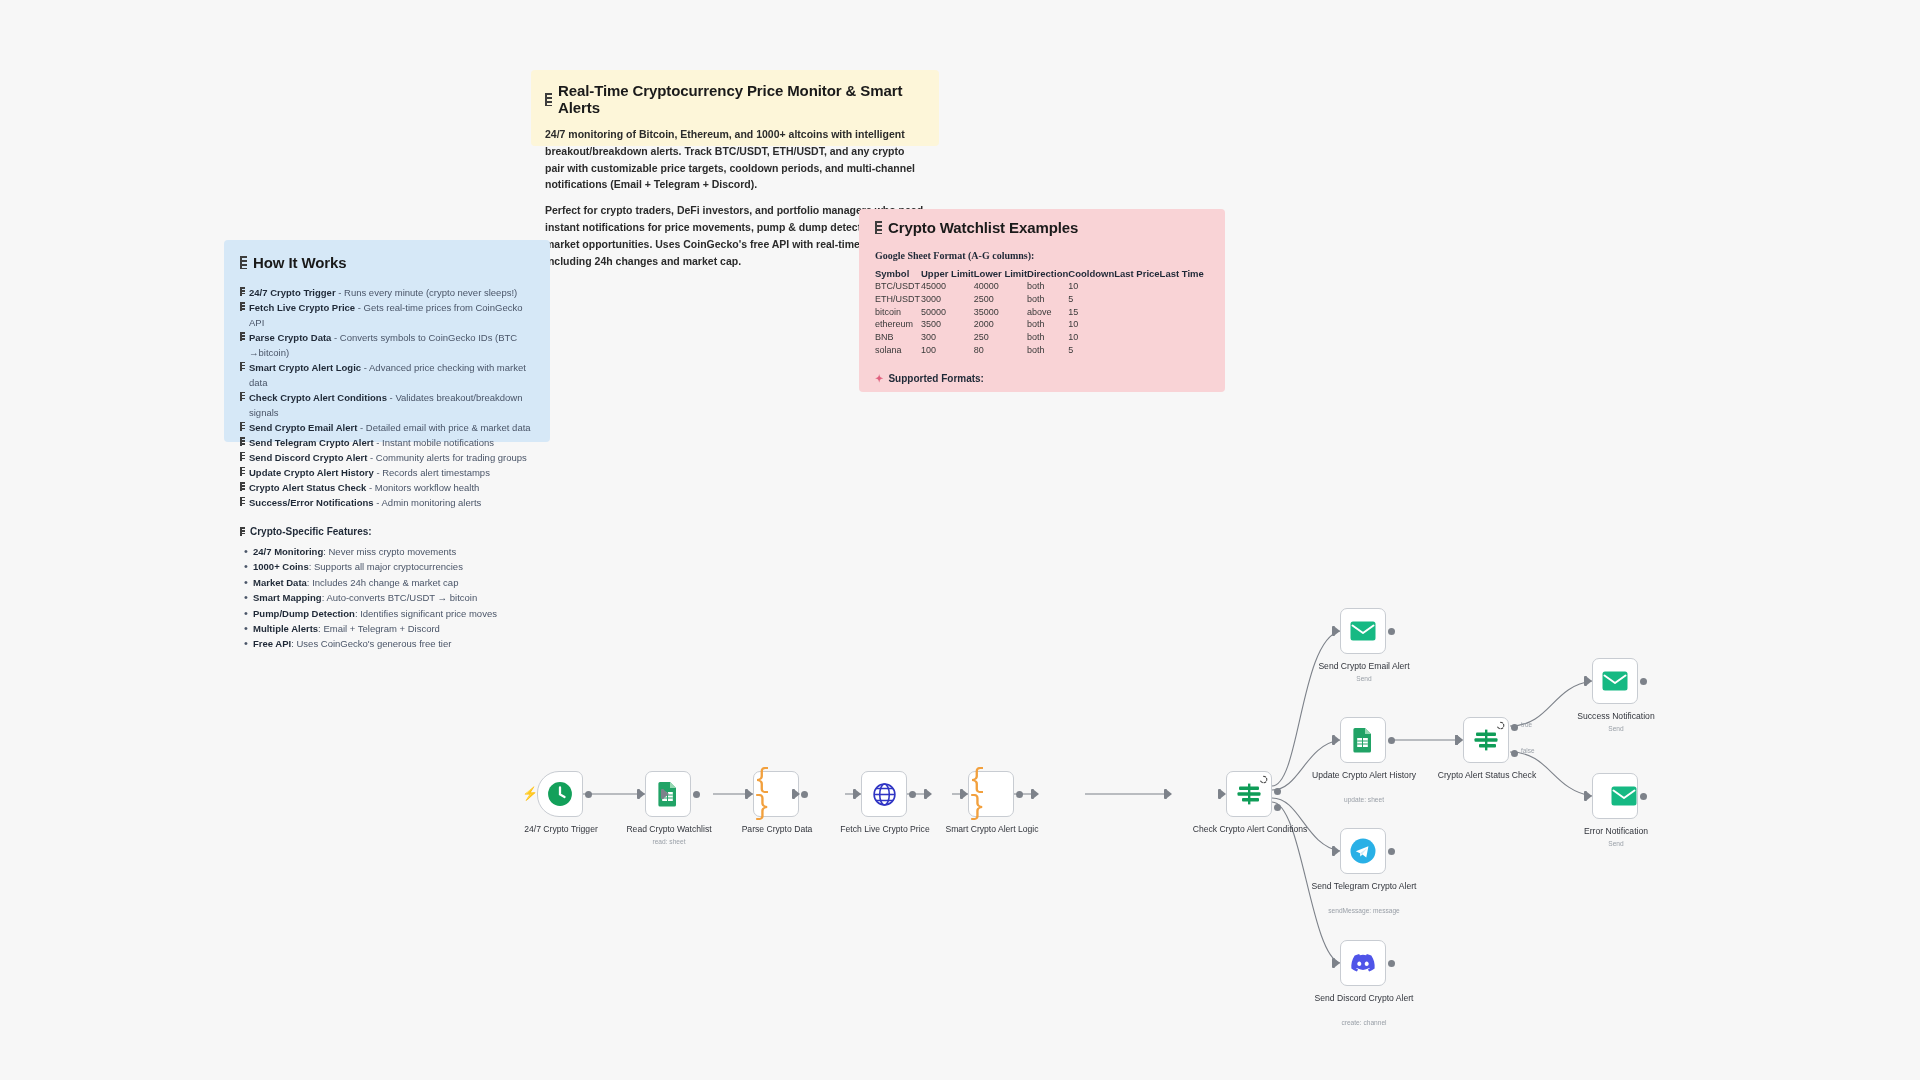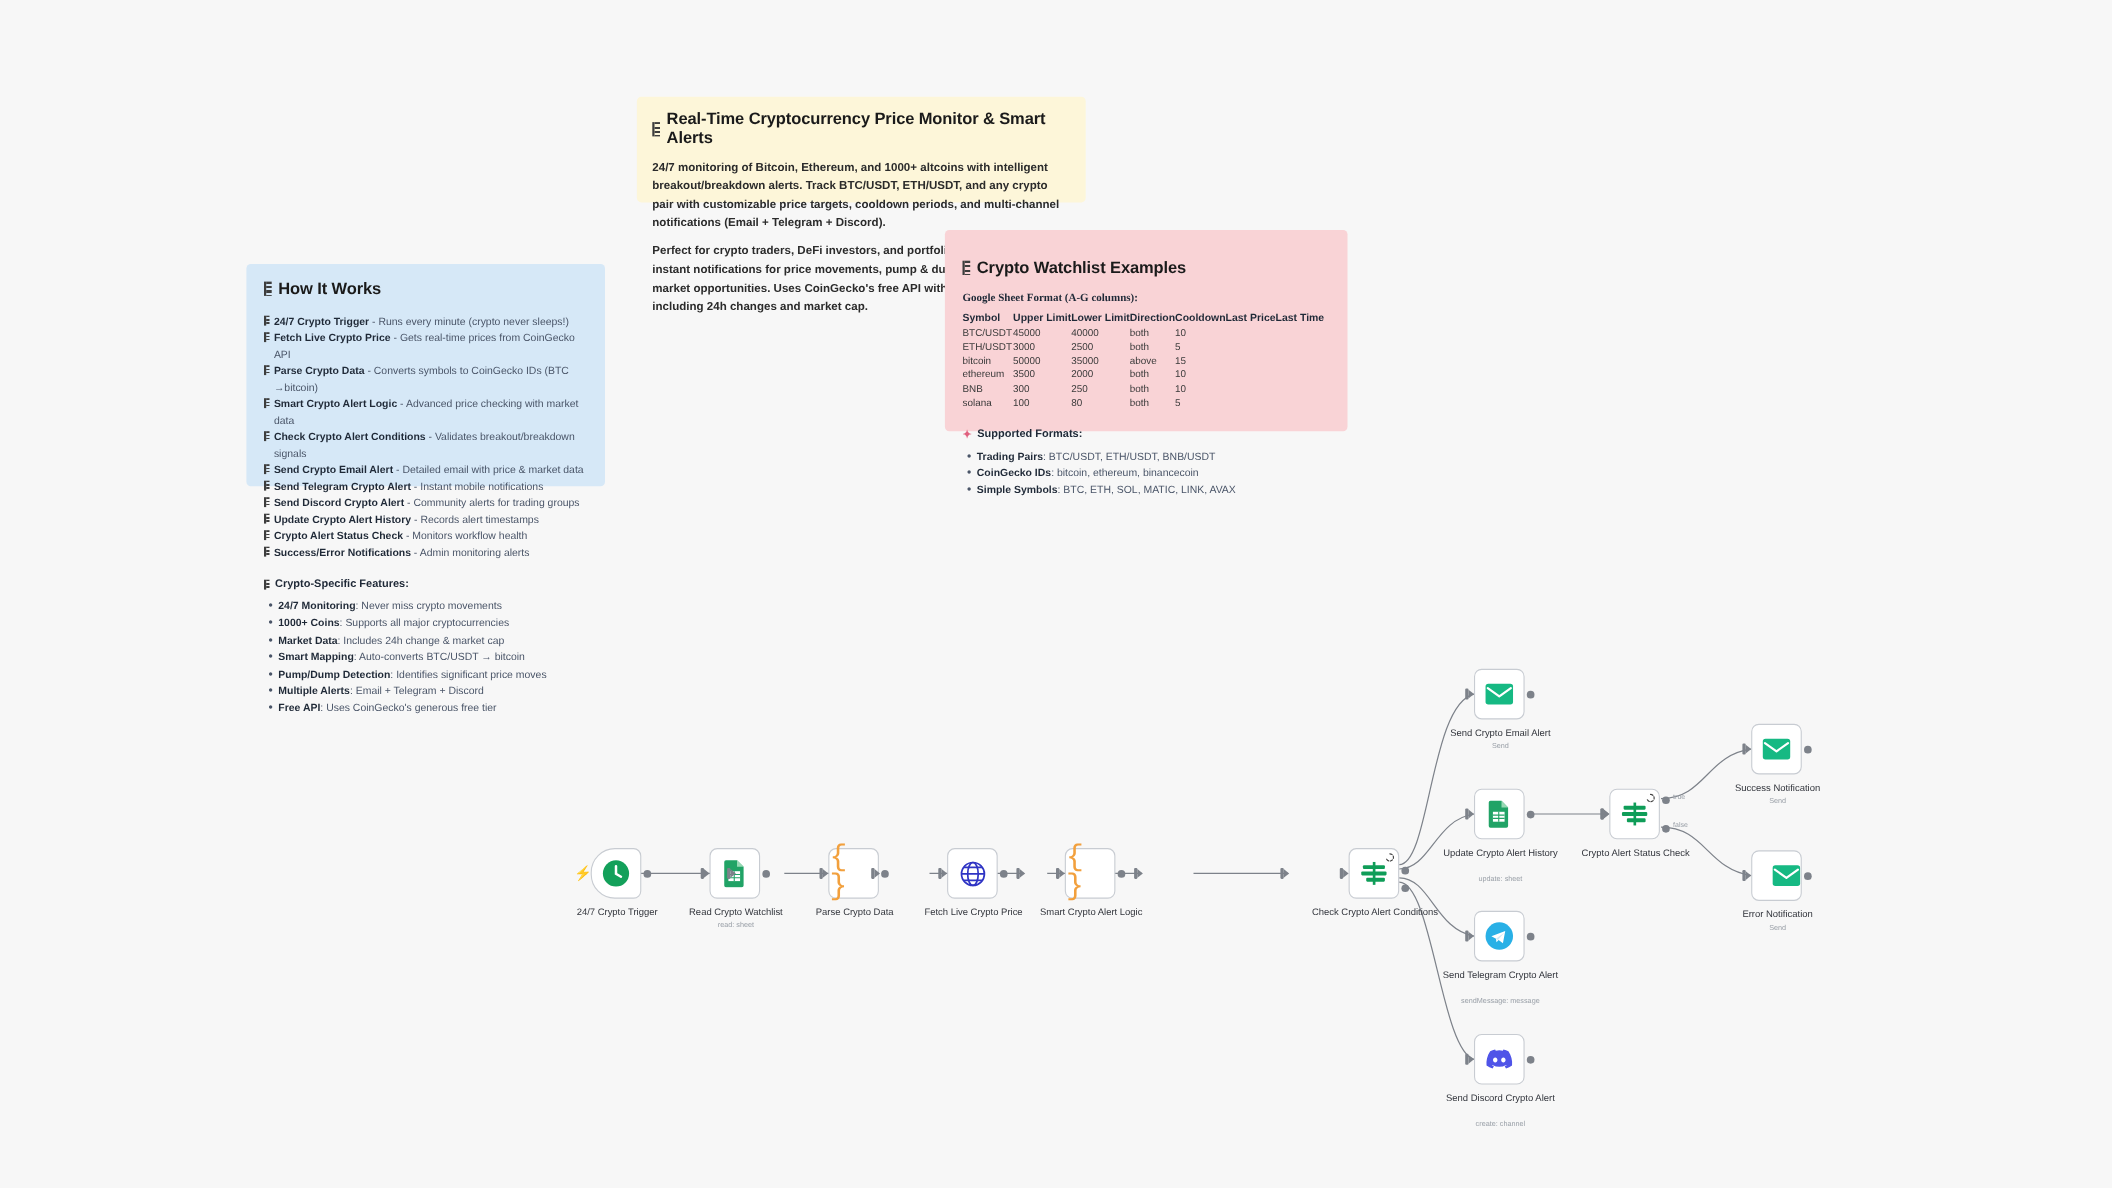--- a/index.html
+++ b/index.html
@@ -93,7 +93,7 @@
 
 <div id="canvas">
 
-  <div class="sticky yellow" style="left:531px; top:88px; width:408px; height:96px;margin-left:48px;">
+  <div class="sticky yellow" style="left:531px; top:70px; width:408px; height:76px;">
     <div class="sticky-title">
       <span class="note-glyph"></span>
       <span>Real-Time Cryptocurrency Price Monitor &amp; Smart Alerts</span>

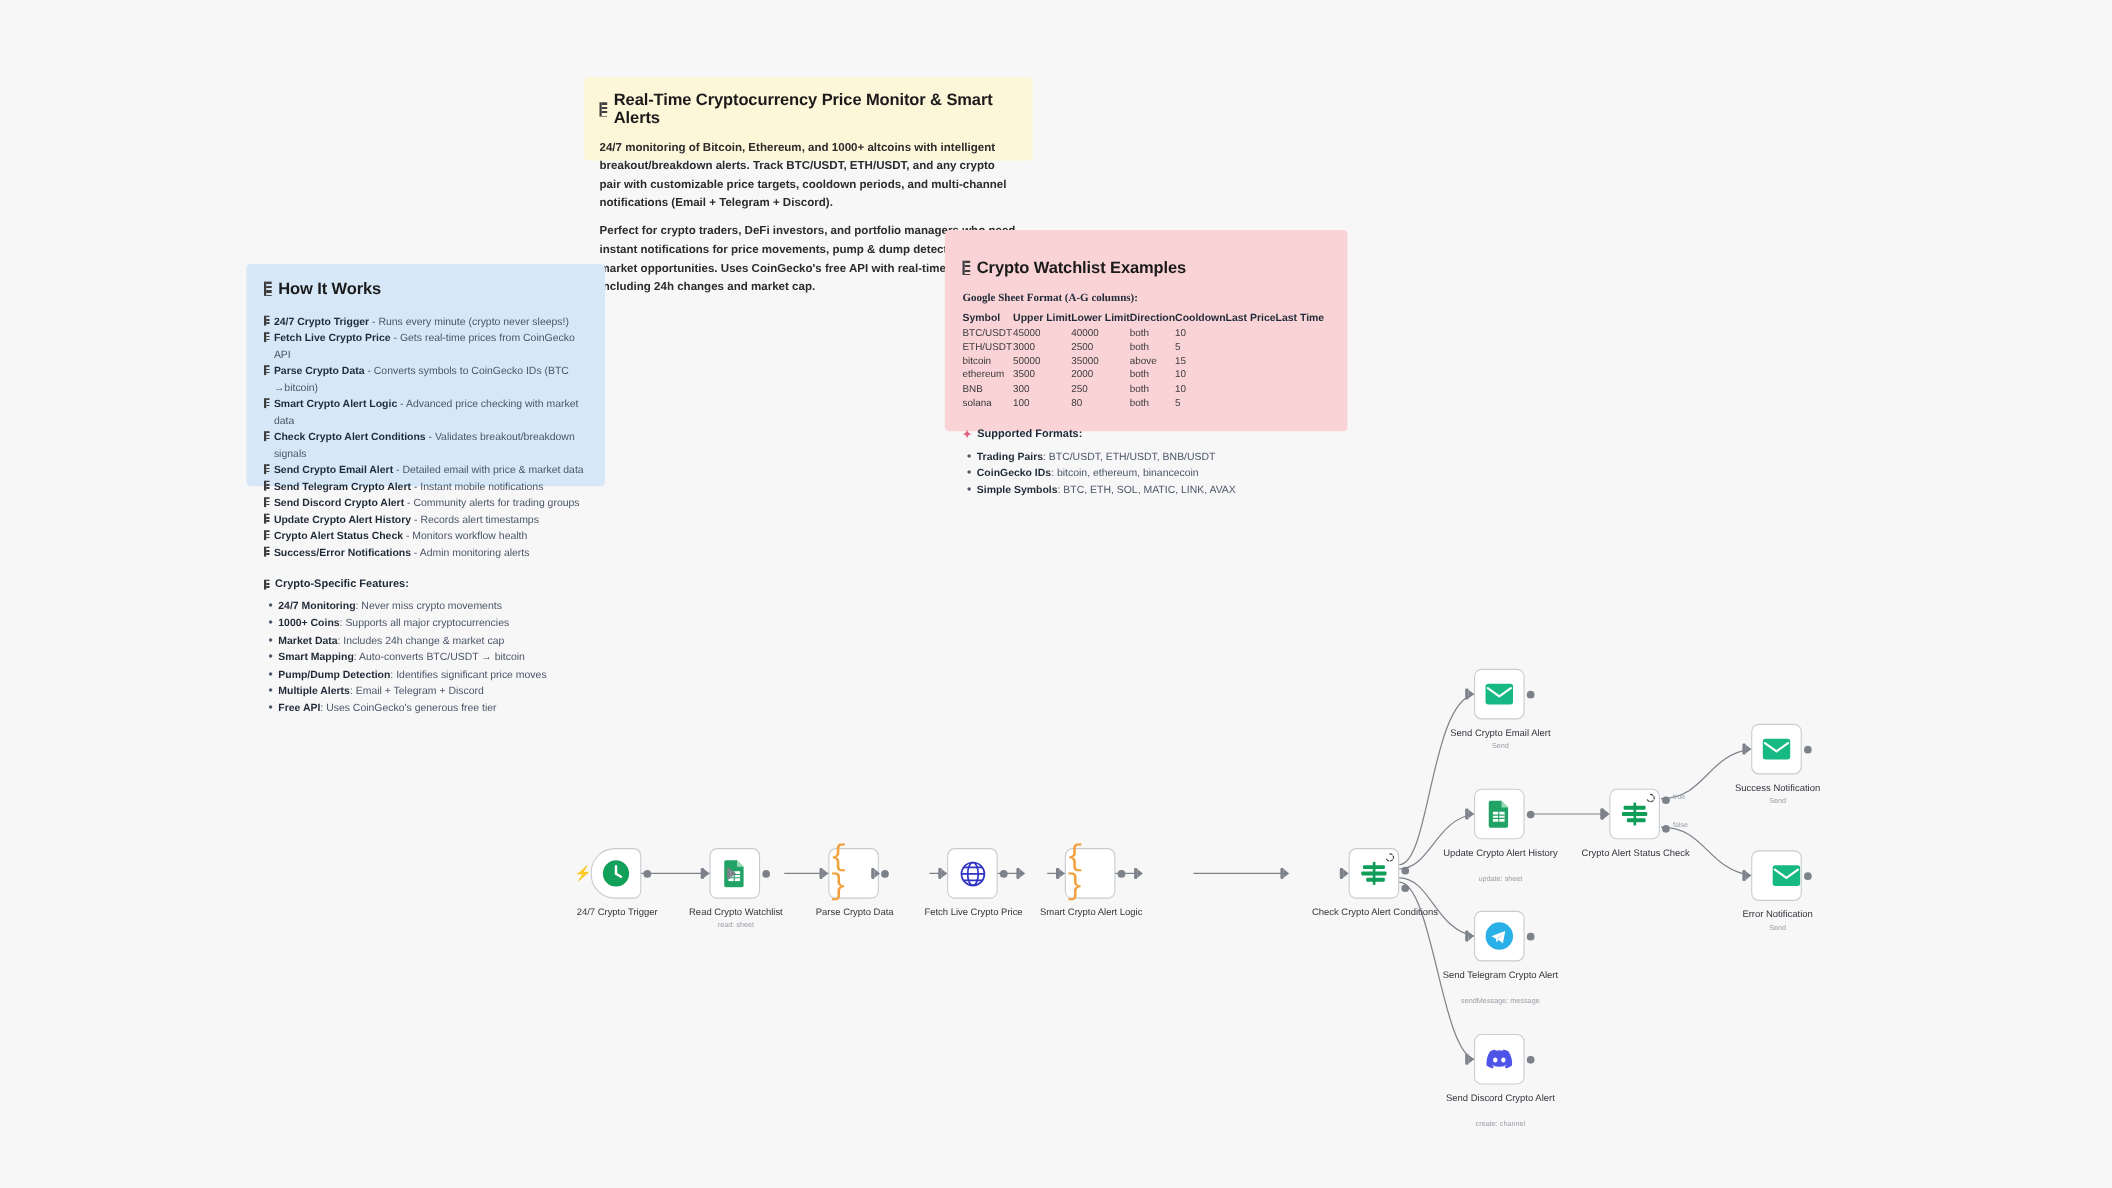--- a/index.html
+++ b/index.html
@@ -168,7 +168,7 @@
       </ul>
   </div>
 
-  <div class="sticky pink" style="left:859px; top:209px; width:366px; height:183px; padding:26px 16px;">
+  <div class="sticky pink" style="left:859px; top:209px; width:366px; height:183px; padding:10px 16px;">
     <div class="sticky-title" style="margin-bottom:14px;">
       <span class="note-glyph"></span>
       <span>Crypto Watchlist Examples</span>

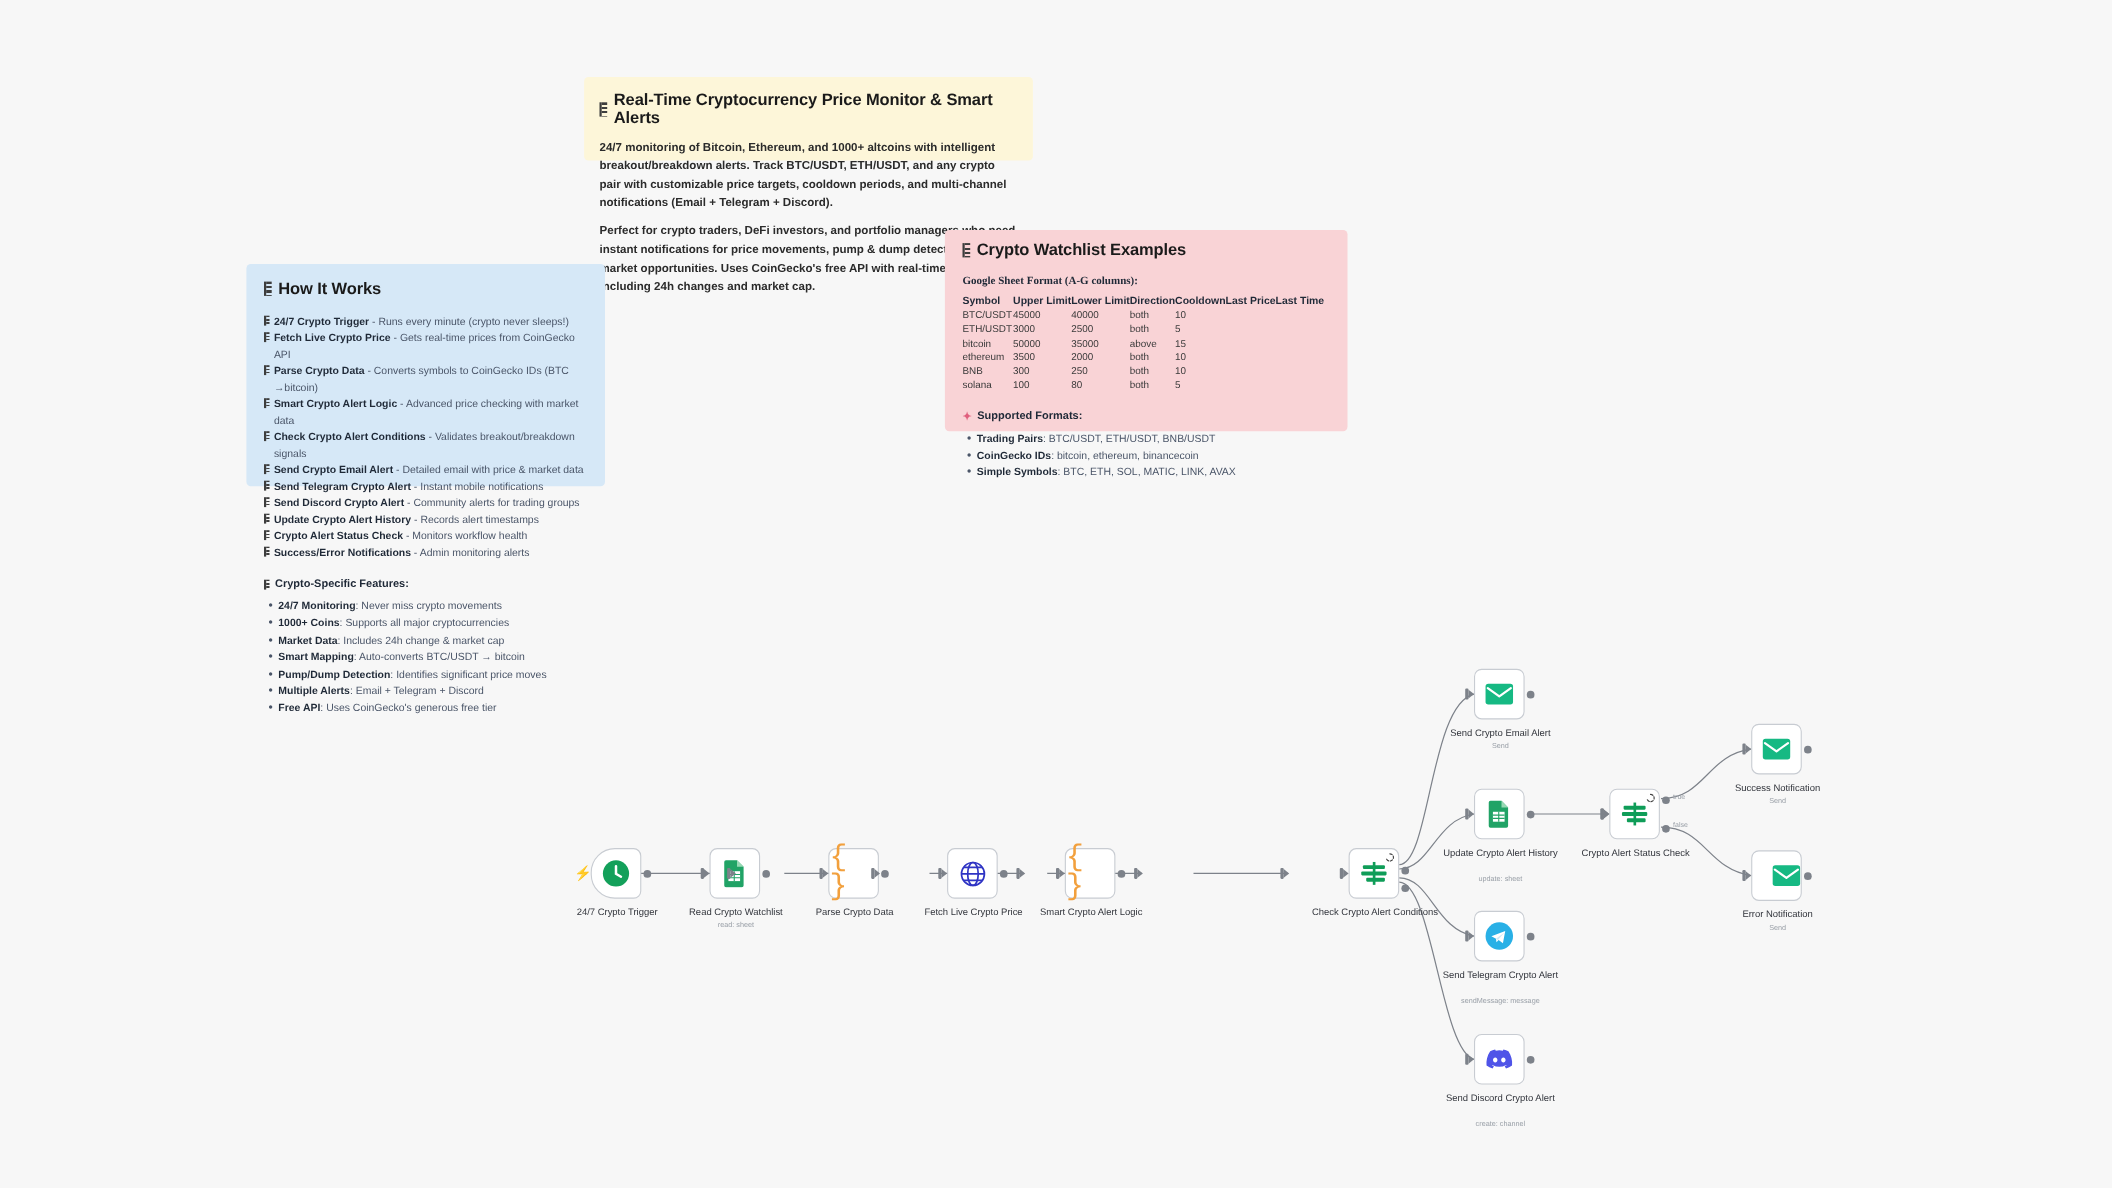--- a/index.html
+++ b/index.html
@@ -247,11 +247,6 @@
       <span class="star">✦</span>
       <span>Supported Formats:</span>
     </div>
-    <ul class="bullets" id="format-list">
-        <li><b>Trading Pairs</b>: BTC/USDT, ETH/USDT, BNB/USDT</li>
-        <li><b>CoinGecko IDs</b>: bitcoin, ethereum, binancecoin</li>
-        <li><b>Simple Symbols</b>: BTC, ETH, SOL, MATIC, LINK, AVAX</li>
-      </ul>
   </div>
 
   <svg class="conn" width="1920" height="1080">

